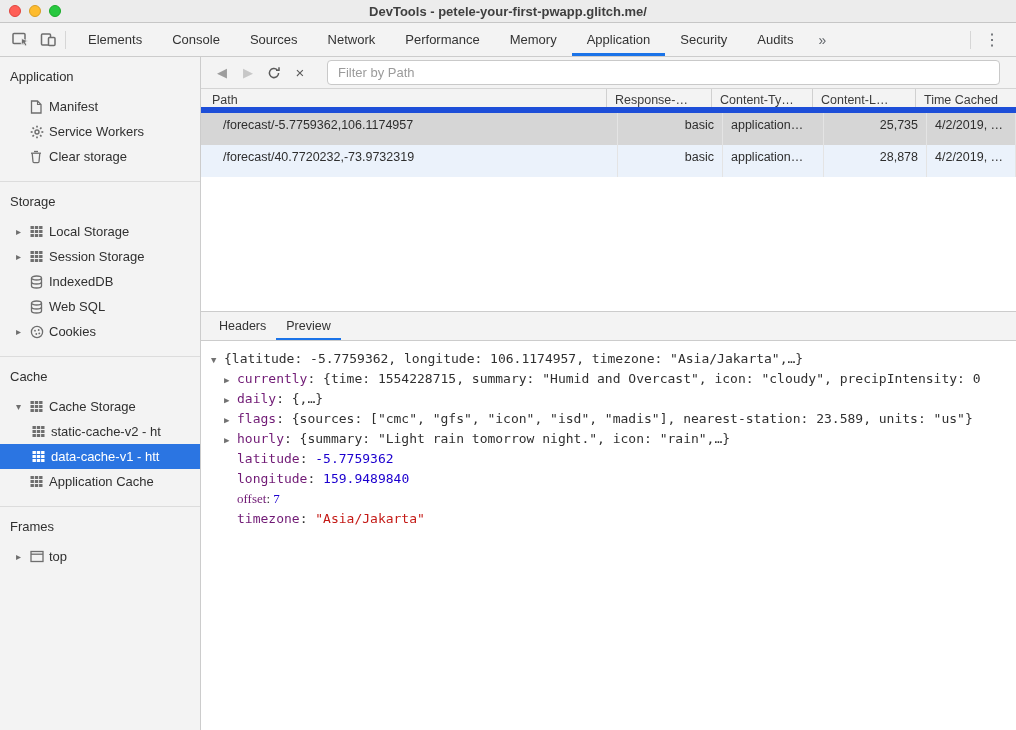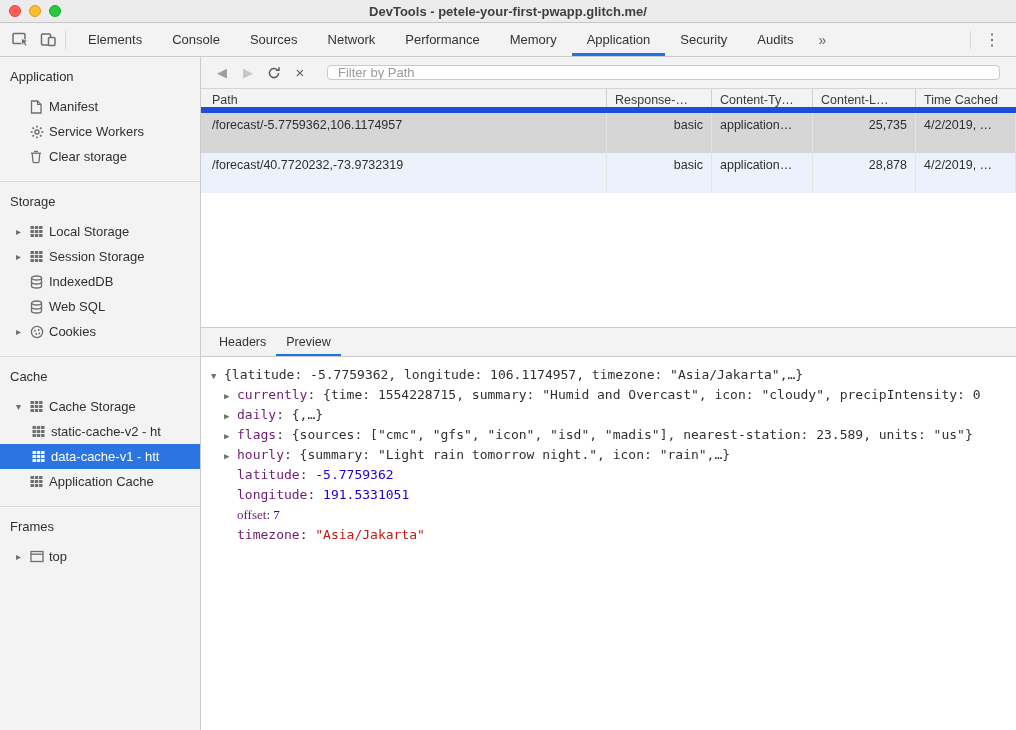--- a/index.html
+++ b/index.html
@@ -55,7 +55,7 @@
     font-size: 13px; color: #5a5a5a; }
   .tool-btn.back { color: #9d9d9d; }
   .tool-btn.fwd  { color: #c7c7c7; }
-  .filter-input { flex: 1; height: 15px; margin-left: 14px; border: 1px solid #c9c9c9; border-radius: 4px;
+  .filter-input { flex: 1; height: 25px; margin-left: 14px; border: 1px solid #c9c9c9; border-radius: 4px;
     background: #fff; padding: 0 10px; font-size: 13px; font-family: inherit; color: #333; outline: none; }
   .filter-input::placeholder { color: #9b9b9b; }
 

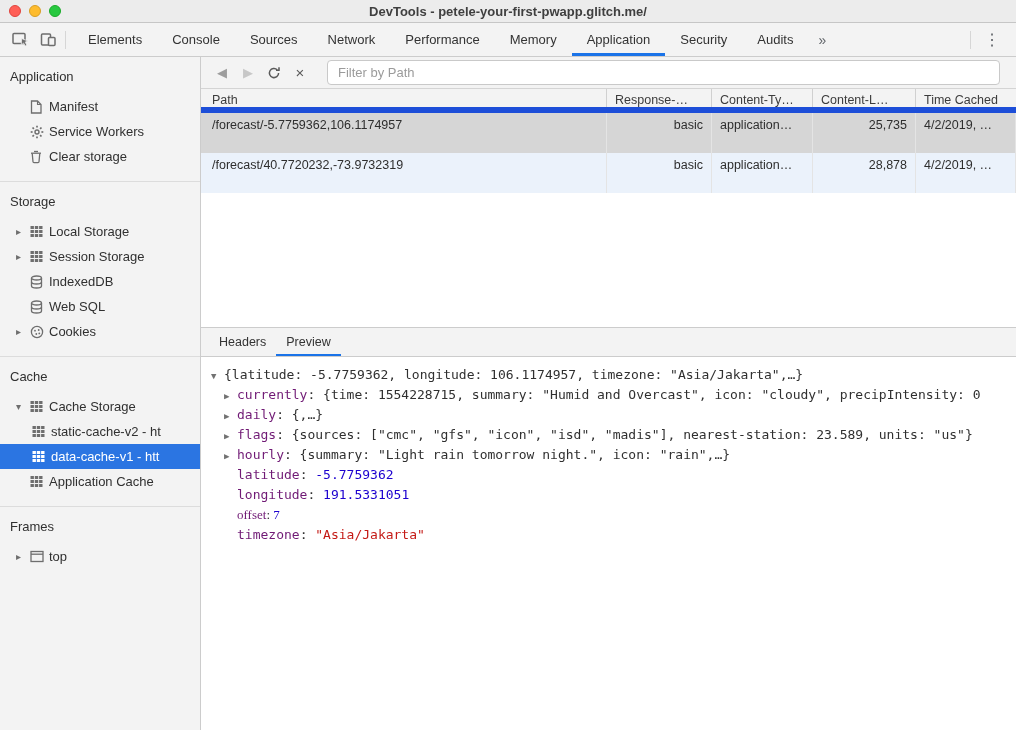--- a/index.html
+++ b/index.html
@@ -66,7 +66,7 @@
     white-space: nowrap; overflow: hidden; border-right: 1px solid #d0d0d0; }
   .gcell.c0 { padding-left: 11px; }
   .gcell.c4 { border-right: none; }
-  .grow { height: 40px; background: #fff; }
+  .grow { height: 32px; background: #fff; padding-left: 11px; }
   .grow .gcell { line-height: 24px; color: #2e2e2e; border-right: 1px solid #e4e4e4; }
   .grow:nth-child(even) { background: #ebf2fb; }
   .grow.sel { background: #d6d6d6; }

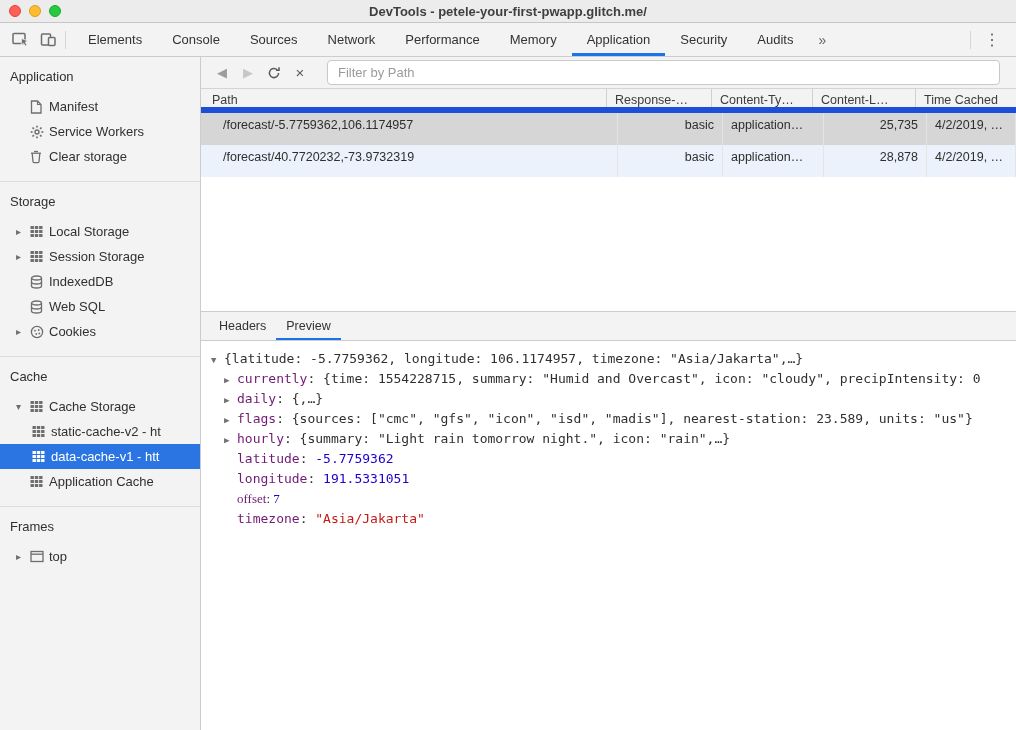--- a/index.html
+++ b/index.html
@@ -399,7 +399,7 @@
           <div class="tline" style="padding-left: 23px;"><span class="tarrow">▶</span><span class="t-key">flags</span><span class="t-plain">: {sources: ["cmc", "gfs", "icon", "isd", "madis"], nearest-station: 23.589, units: "us"}</span></div>
           <div class="tline" style="padding-left: 23px;"><span class="tarrow">▶</span><span class="t-key">hourly</span><span class="t-plain">: {summary: "Light rain tomorrow night.", icon: "rain",…}</span></div>
           <div class="tline" style="padding-left: 23px;"><span class="tarrow"></span><span class="t-key">latitude</span><span class="t-plain">: </span><span class="t-number">-5.7759362</span></div>
-          <div class="tline" style="padding-left: 23px;"><span class="tarrow"></span><span class="t-key">longitude</span><span class="t-plain">: </span><span class="t-number">191.5331051</span></div>
+          <div class="tline" style="padding-left: 23px;"><span class="tarrow"></span><span class="t-key">longitude</span><span class="t-plain">: </span><span class="t-number">159.9489840</span></div>
           <div class="tline" style="padding-left: 23px; font-family: Liberation Serif, serif;"><span class="tarrow"></span><span class="t-key">offset</span><span class="t-plain">: </span><span class="t-number">7</span></div>
           <div class="tline" style="padding-left: 23px;"><span class="tarrow"></span><span class="t-key">timezone</span><span class="t-plain">: </span><span class="t-string">"Asia/Jakarta"</span></div>
         </div>

